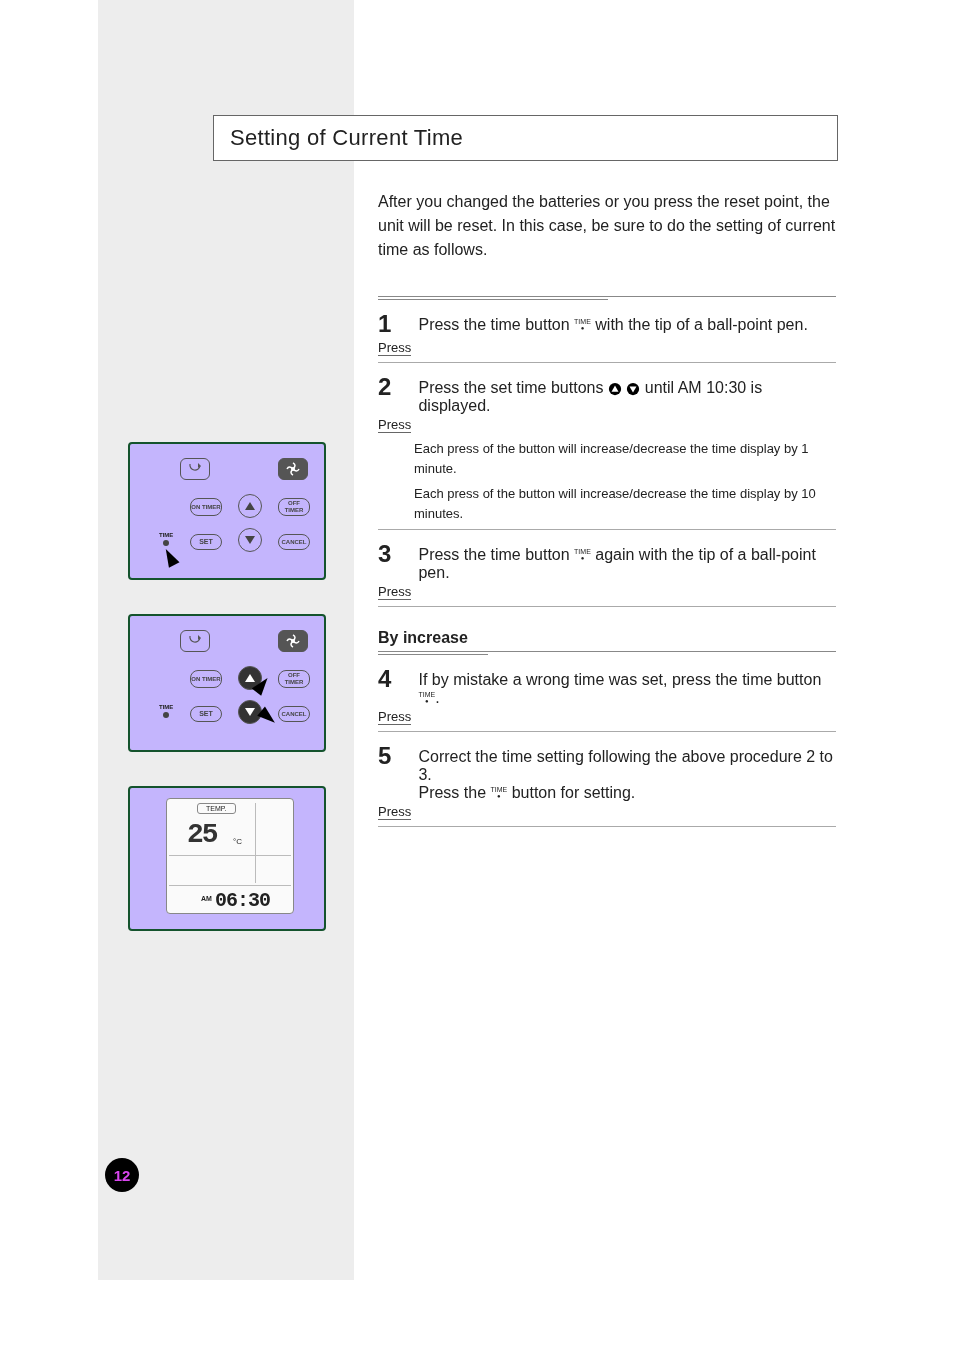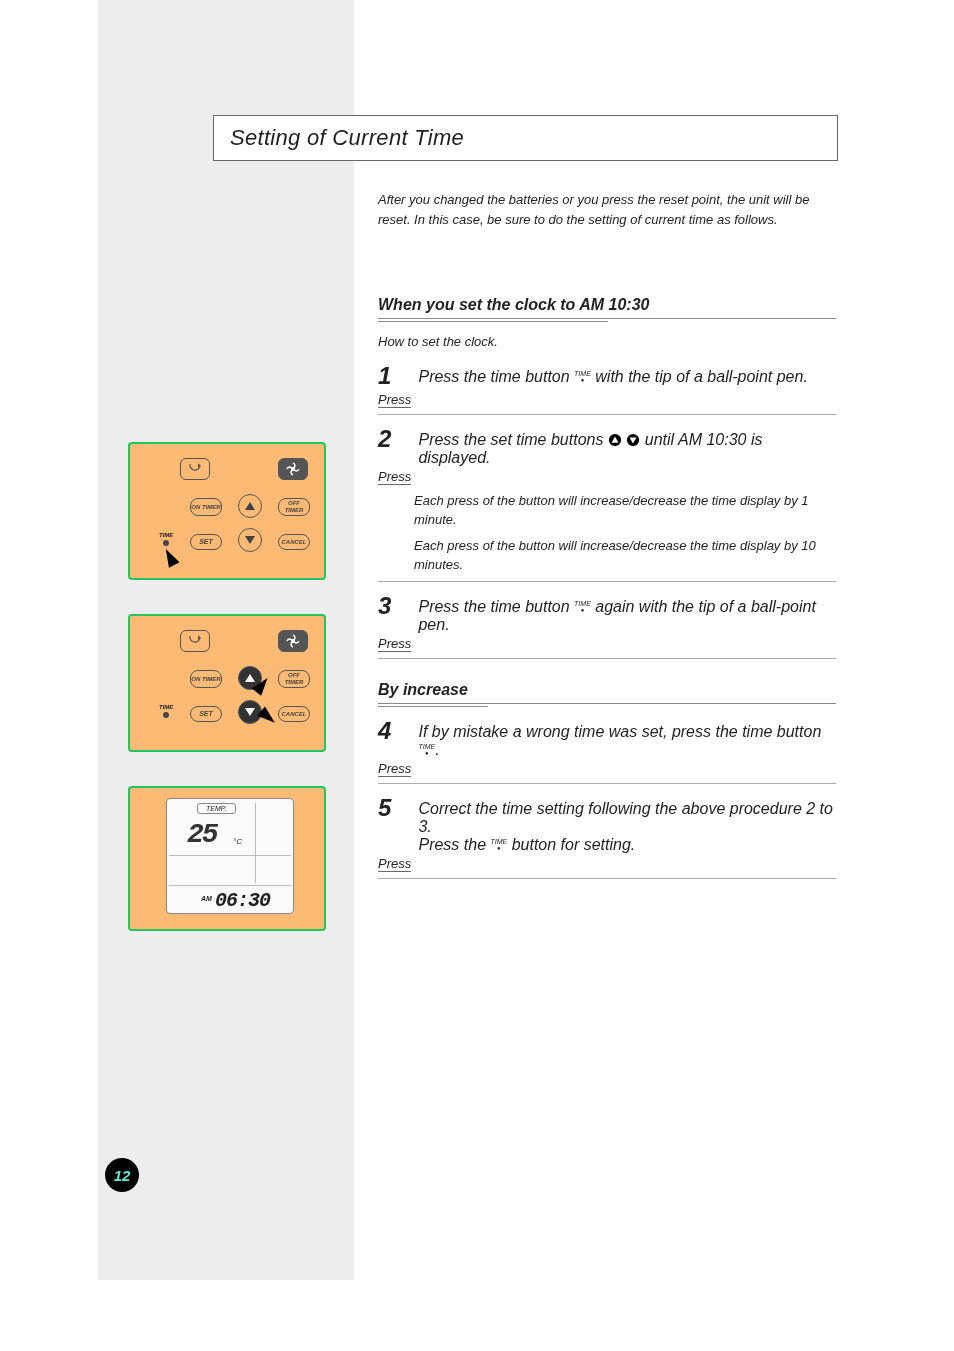--- a/index.html
+++ b/index.html
@@ -15,7 +15,6 @@
       position: relative;
       width: 954px;
       height: 1064px;
-      font-style: italic;
     }
     .left-col {
       position: absolute;

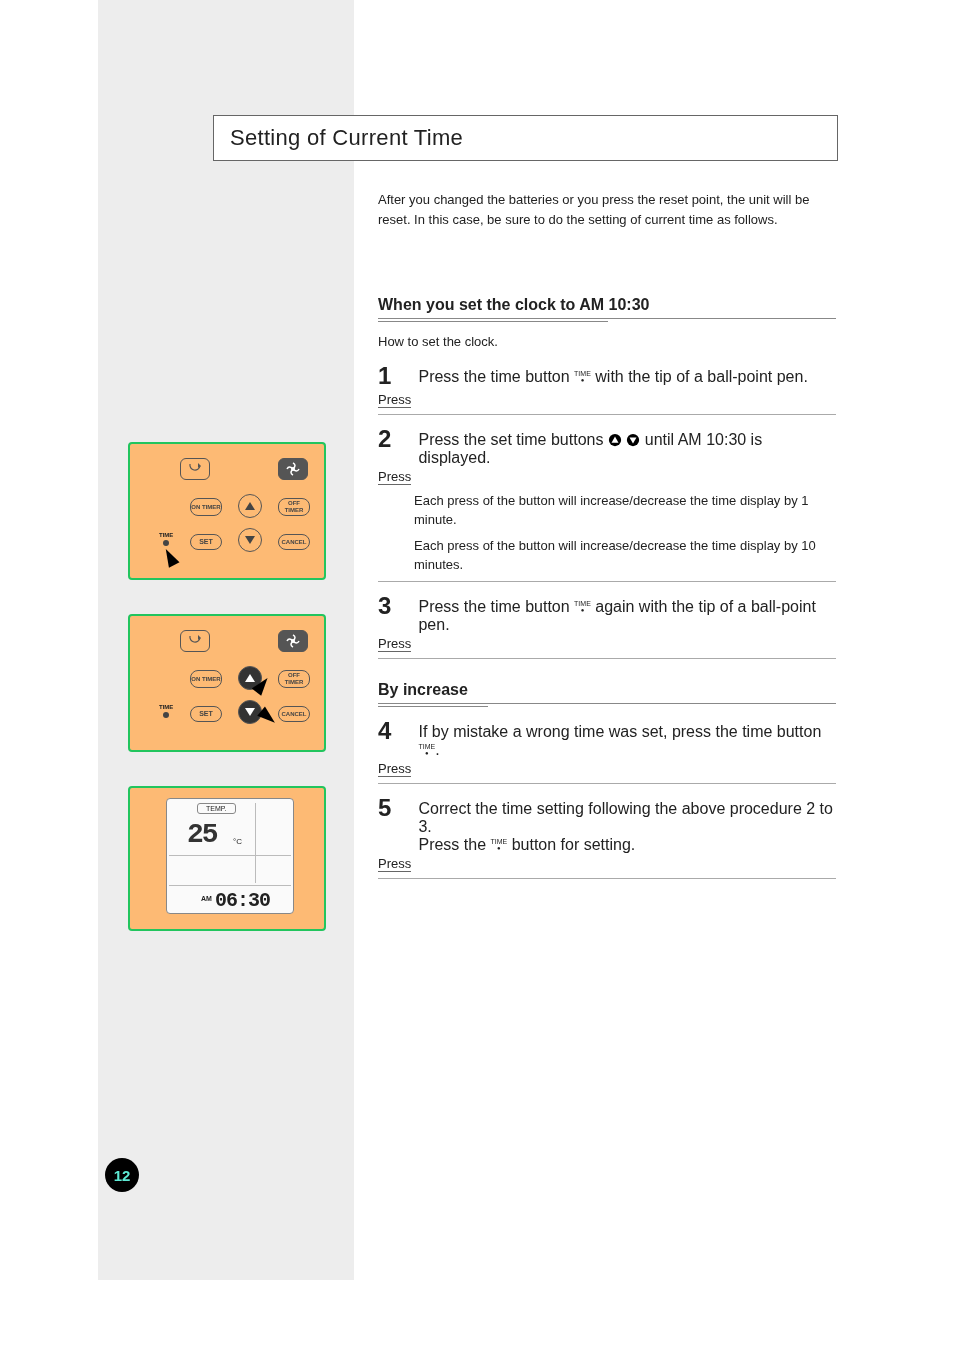--- a/index.html
+++ b/index.html
@@ -43,7 +43,7 @@
       left: 378px;
       top: 190px;
       width: 458px;
-      font-size: 13px;
+      font-size: 16px;
       line-height: 1.5;
     }
     .steps {

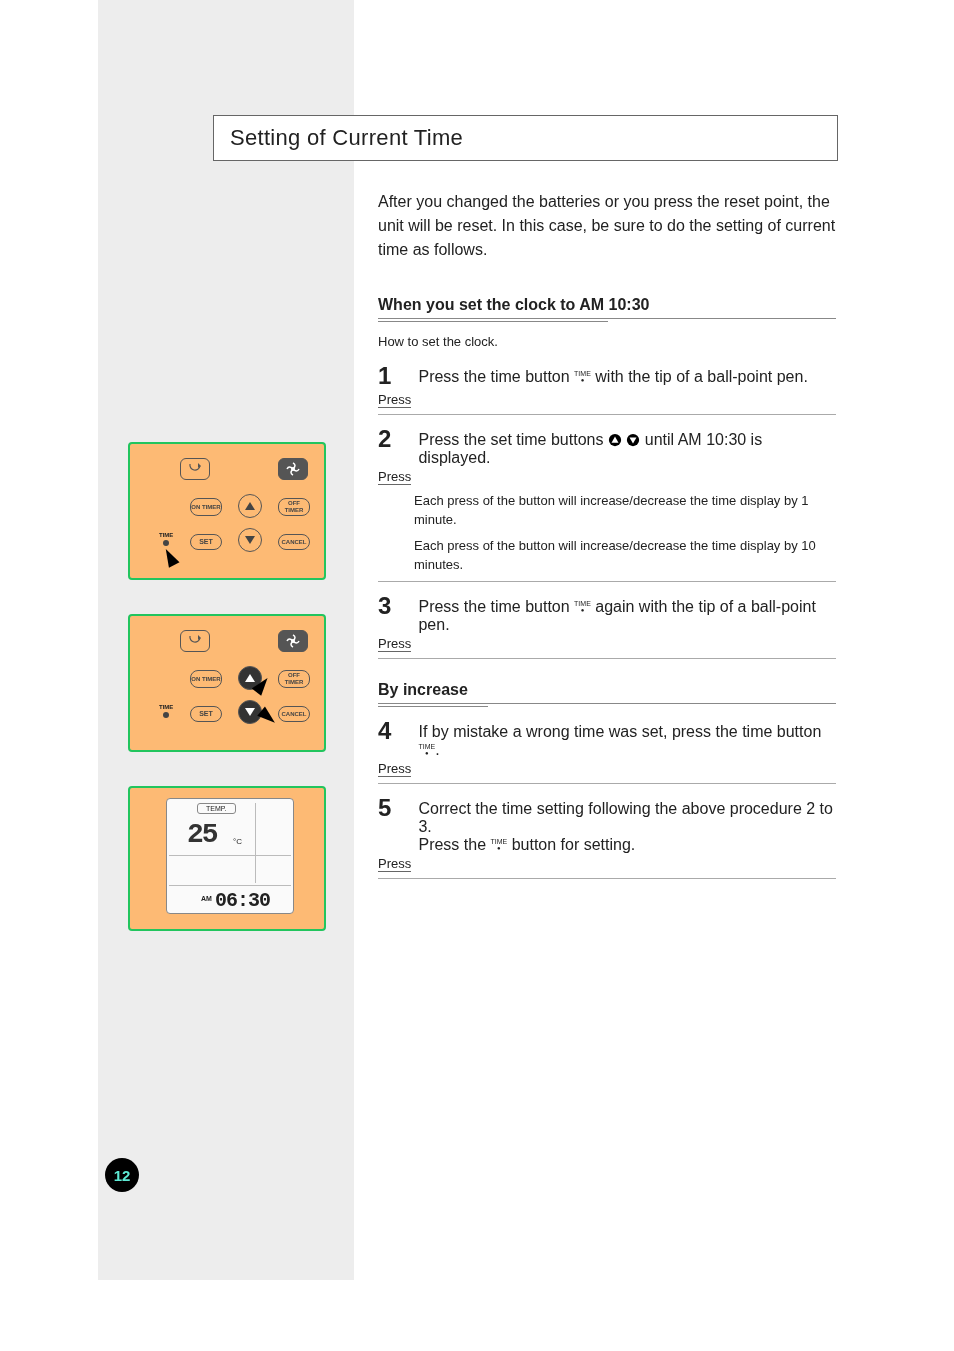--- a/index.html
+++ b/index.html
@@ -291,7 +291,6 @@
 
   <div class="steps">
 
-    <div class="step-title">When you set the clock to AM 10:30</div>
     <hr class="rule-major" style="width:458px;">
     <hr class="rule-major" style="width:230px;margin-top:-4px;margin-bottom:10px;">
     <div class="step-body">How to set the clock.</div>

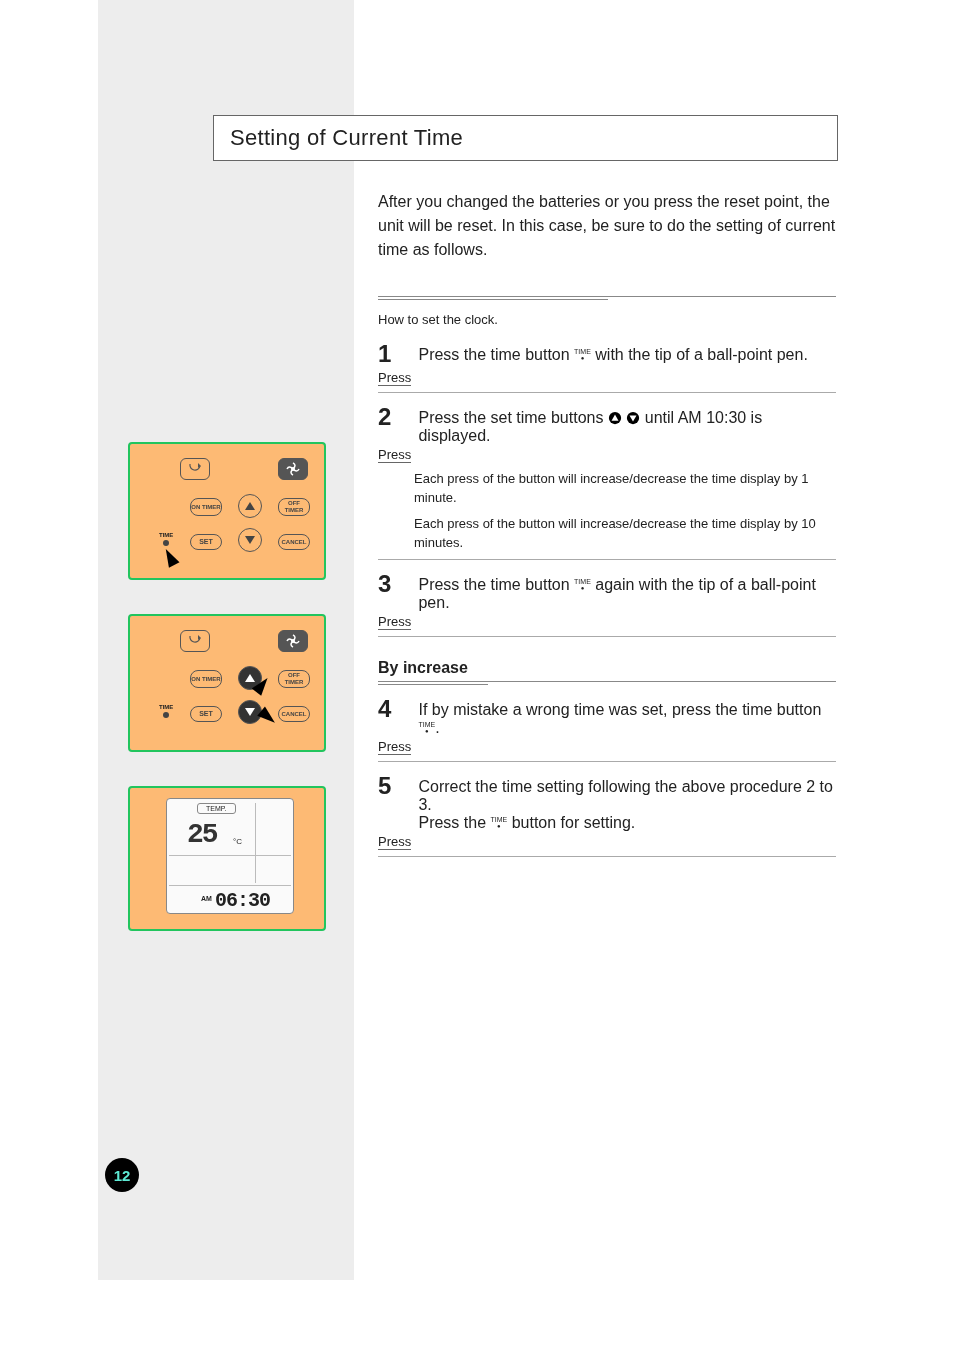--- a/index.html
+++ b/index.html
@@ -293,7 +293,6 @@
 
     <hr class="rule-major" style="width:458px;">
     <hr class="rule-major" style="width:230px;margin-top:-4px;margin-bottom:10px;">
-    <div class="step-body">How to set the clock.</div>
 
     
     <div class="step">

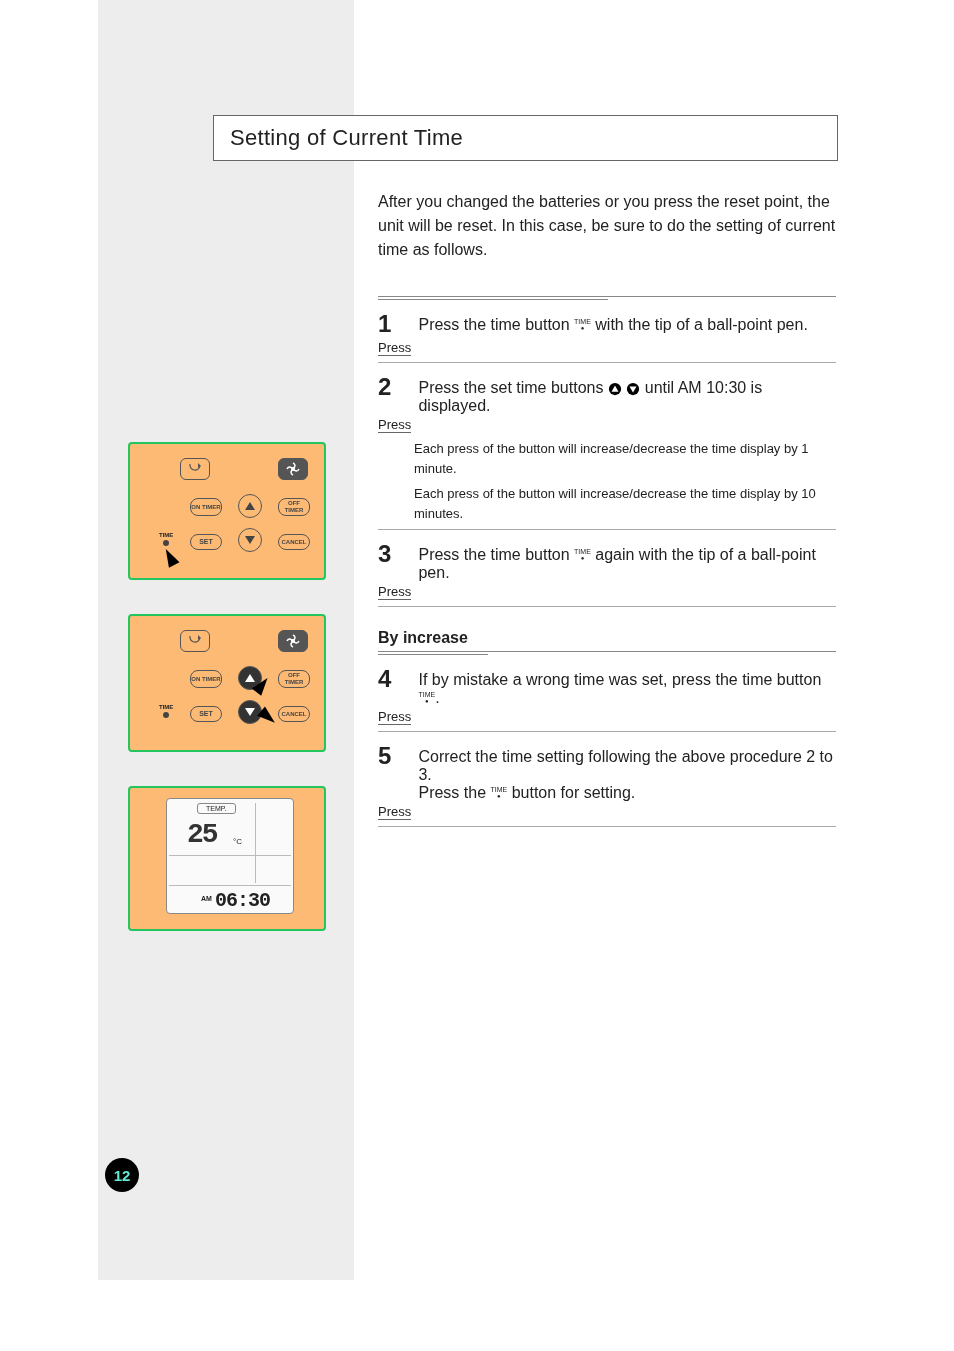--- a/index.html
+++ b/index.html
@@ -111,8 +111,8 @@
     }
     .panel {
       position: absolute;
-      background: #fdba74;
-      border: 2px solid #22c55e;
+      background: #c4b5fd;
+      border: 2px solid #14532d;
       border-radius: 4px;
     }
     .panel1 { left: 128px; top: 442px; width: 198px; height: 138px; }

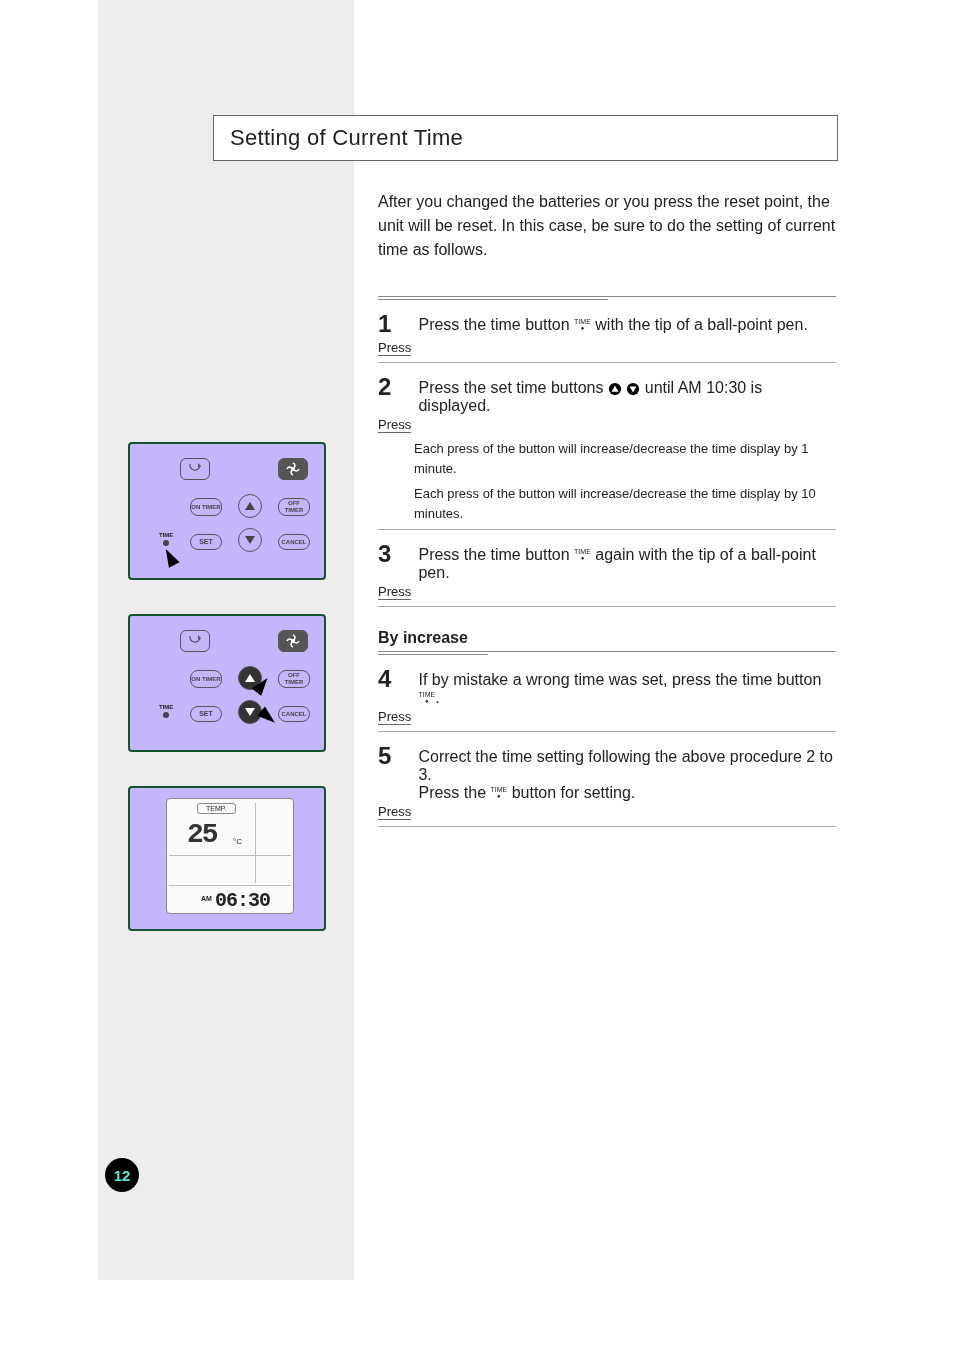--- a/index.html
+++ b/index.html
@@ -129,7 +129,7 @@
       display: flex;
       align-items: center;
       justify-content: center;
-      color: #5eead4;
+      color: #d946ef;
       font-size: 15px;
       font-weight: bold;
     }

